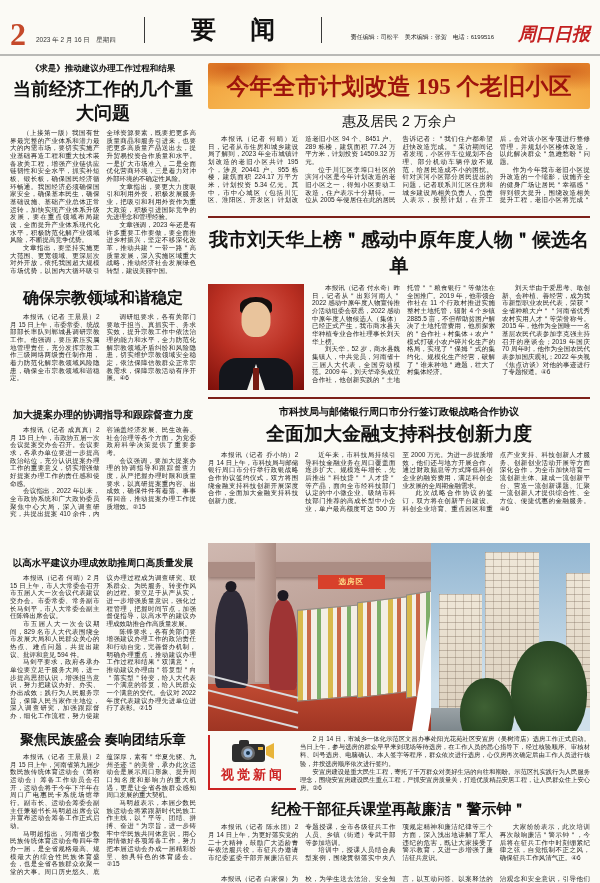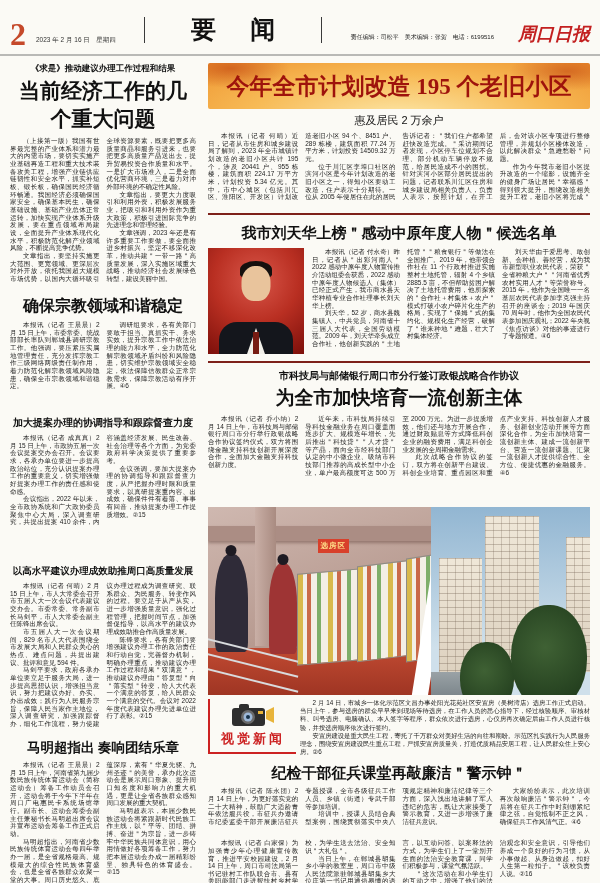--- a/index.html
+++ b/index.html
@@ -114,7 +114,7 @@
 
       <article>
         <p class="kicker">《求是》推动建议办理工作过程和结果</p>
-        <h2 style="font-size:21px;">当前经济工作的几个重大问题</h2>
+        <h2 style="font-size:18px;">当前经济工作的几个重大问题</h2>
         <div class="abody cols2" style="height:150px;">
           <p>（上接第一版）我国有世界最完整的产业体系和潜力最大的内需市场，要切实实施产业基础再造工程和重大技术装备攻关工程，增强产业链供应链韧性和安全水平，抓实补短板、锻长板，确保国民经济循环畅通。我国经济必须确保国家安全，确保基本民生，确保基础设施、基础产业总体正常运转，加快实现产业体系升级发展，要在重点领域布局建设，全面提升产业体系现代化水平，积极防范化解产业领域风险，不断提高竞争优势。</p>
           <p>文章指出，要坚持实施更大范围、更宽领域、更深层次对外开放，依托我国超大规模市场优势，以国内大循环吸引全球资源要素，既要把更多高质量商品和服务引进来，也要把更多高质量产品送出去，提升贸易投资合作质量和水平。一是扩大市场准入，二是全面优化营商环境，三是着力对冲外部环境的不确定性风险。</p>

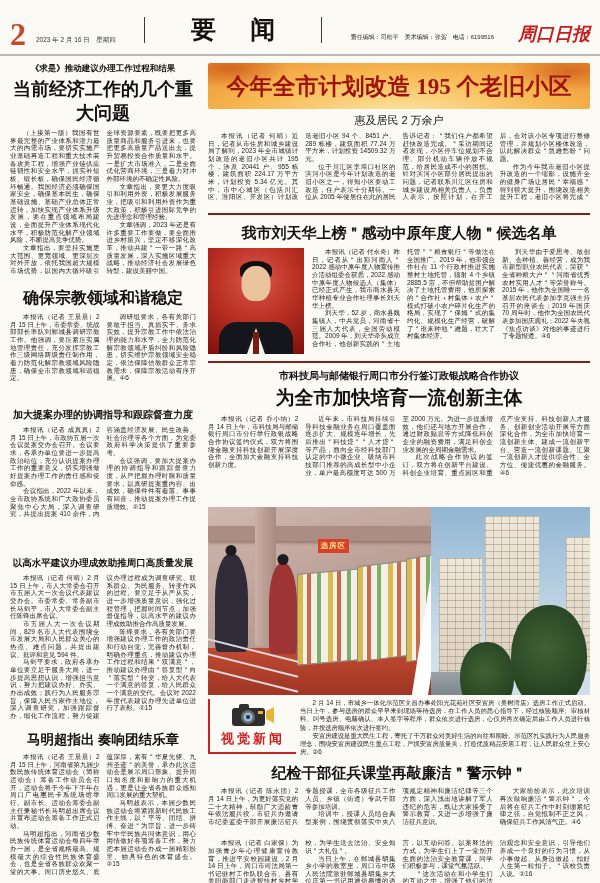--- a/index.html
+++ b/index.html
@@ -36,7 +36,7 @@
       radial-gradient(ellipse 90px 30px at 94% 18%, rgba(186,55,10,.5), transparent 65%),
       radial-gradient(ellipse at 50% 115%, #fce5a4 0%, #f7ba55 55%, #ee9430 100%);}
   .banner h1{font-size:23px;font-weight:800;color:#9e130c;}
-  .subhead{margin:4px 0 0 0;text-align:center;font-size:11px;color:#111;}
+  .subhead{margin:4px 0 0 0;text-align:center;font-size:14px;color:#111;}
   
   .liu-row{display:flex;gap:8px;margin-top:5px;}
   .portrait{position:relative;width:96px;height:106px;flex:none;overflow:hidden;

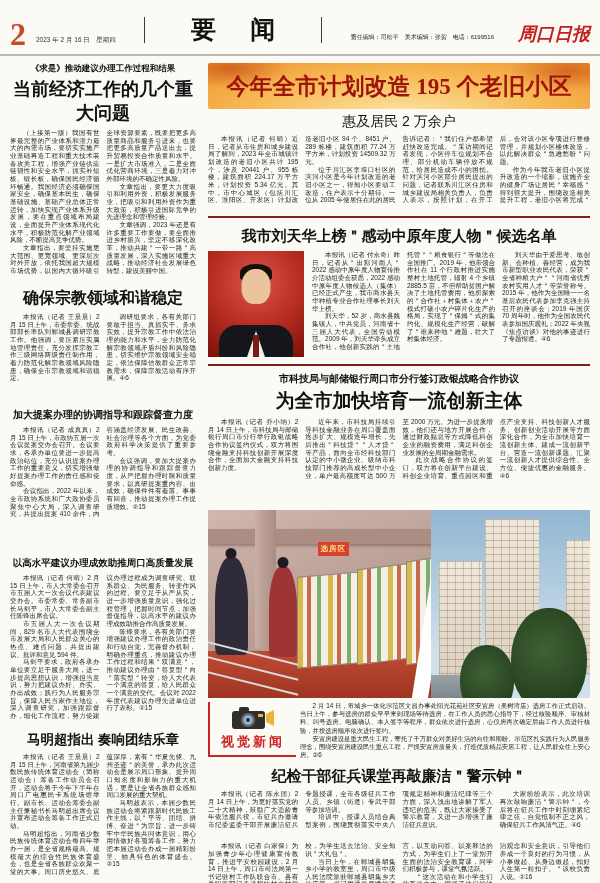--- a/index.html
+++ b/index.html
@@ -177,7 +177,7 @@
       </article>
 
       <article style="margin-bottom:4px;">
-        <h2 style="font-size:15px;">我市刘天华上榜＂感动中原年度人物＂候选名单</h2>
+        <h2 style="font-size:19px;">我市刘天华上榜＂感动中原年度人物＂候选名单</h2>
         <div class="liu-row">
           <figure class="portrait" style="margin:0;">
             <div class="hair"></div>

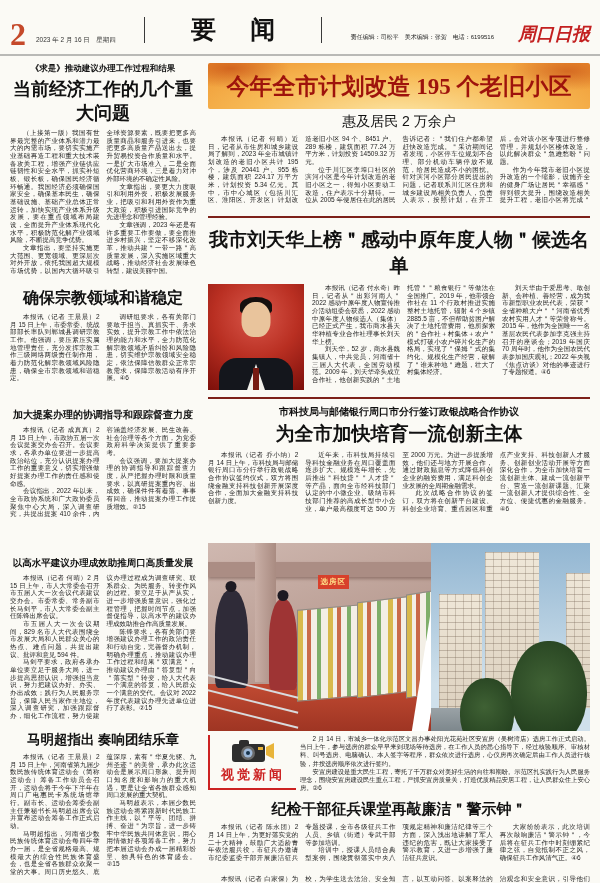--- a/index.html
+++ b/index.html
@@ -198,7 +198,7 @@
 
       <article style="margin-bottom:2px;">
         <p class="kicker" style="font-size:10px;">市科技局与邮储银行周口市分行签订政银战略合作协议</p>
-        <h2 style="font-size:19px;">为全市加快培育一流创新主体</h2>
+        <h2 style="font-size:19px;">全面加大金融支持科技创新力度</h2>
         <div class="abody cols4" style="height:86px;">
           <p>本报讯（记者 乔小纳）2 月 14 日上午，市科技局与邮储银行周口市分行举行政银战略合作协议签约仪式，双方将围绕金融支持科技创新开展深度合作，全面加大金融支持科技创新力度。</p>
           <p>近年来，市科技局持续引导科技金融业务在周口覆盖面逐步扩大、规模逐年增长，先后推出＂科技贷＂＂人才贷＂等产品，面向全市经科技部门认定的中小微企业、吸纳市科技部门推荐的高成长型中小企业，单户最高额度可达 500 万至 2000 万元。为进一步提质增效，他们还与地方开展合作，通过财政贴息等方式降低科创企业的融资费用，满足科创企业发展的全周期金融需求。</p>

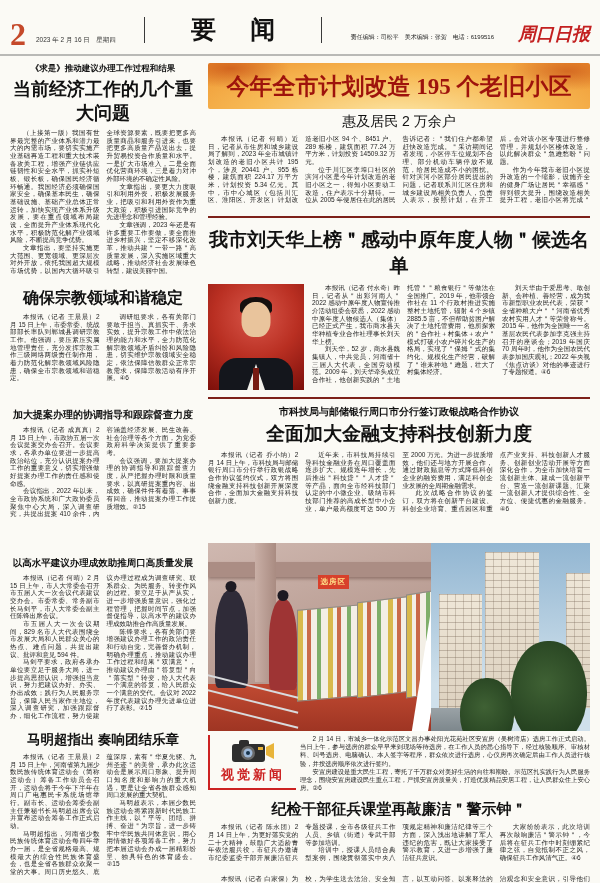--- a/index.html
+++ b/index.html
@@ -58,7 +58,7 @@
   .bd1{left:38%;top:34%;width:27%;height:48%;transform:skewY(-5deg);}
   .bd2{left:64%;top:30%;width:22%;height:50%;transform:skewY(-7deg);}
   .bd3{left:85%;top:26%;width:13%;height:54%;transform:skewY(-9deg);}
-  .sign{position:absolute;left:47%;top:17%;background:#d8402b;color:#ffe08a;font-size:7.5px;font-weight:700;padding:2px 3px;letter-spacing:1px;}
+  .sign{position:absolute;left:47%;top:17%;background:#d8402b;color:#ffe08a;font-size:7.5px;font-weight:700;padding:2px 21px;letter-spacing:1px;}
   .person{position:absolute;border-radius:45% 45% 10% 10%;}
   .pe1{left:3%;top:25%;width:14%;height:52%;background:#2f2b38;}
   .pe2{left:26%;top:30%;width:12%;height:48%;background:#9e3434;}

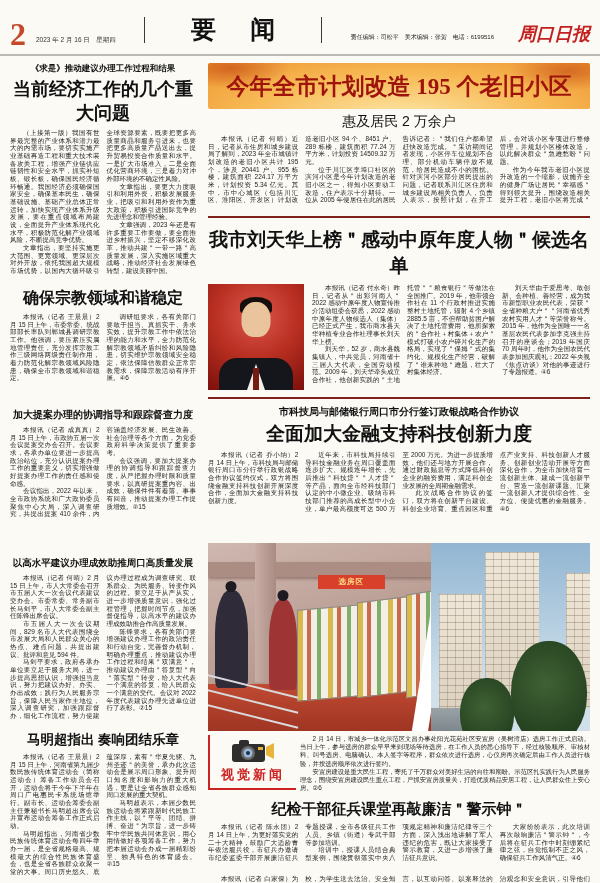--- a/index.html
+++ b/index.html
@@ -151,7 +151,7 @@
       </article>
 
       <article style="margin-bottom:0;">
-        <h2 style="font-size:13.5px;">马明超指出 奏响团结乐章</h2>
+        <h2 style="font-size:13.5px;">聚焦民族盛会 奏响团结乐章</h2>
         <div class="abody cols2" style="height:126px;">
           <p>本报讯（记者 王晨晨）2 月 15 日上午，河南省第九届少数民族传统体育运动会（简称运动会）筹备工作动员会召开，运动会将于今年下半年在周口广电惠民卡系统场馆举行。副市长、运动会筹委会副主任兼秘书长马明超出席会议并宣布运动会筹备工作正式启动。</p>
           <p>马明超指出，河南省少数民族传统体育运动会每四年举办一届，是全省规格最高、规模最大的综合性民族体育盛会，也是全省各族群众欢聚一堂的大事。周口历史悠久、底蕴深厚，素有＂华夏先驱、九州圣迹＂的美誉，承办此次运动会是展示周口形象、提升周口知名度和影响力的重大机遇，更是让全省各族群众感知周口发展的重大契机。</p>

